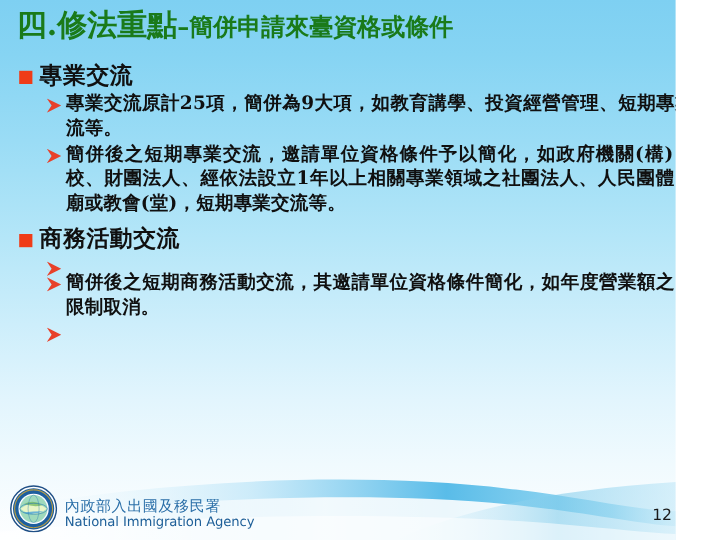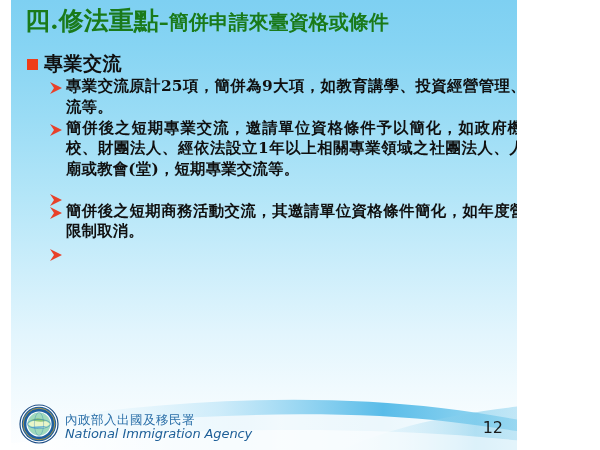--- a/index.html
+++ b/index.html
@@ -15,7 +15,7 @@
 
   #slide {
     position: relative;
-    width: 506px;
+    width: 563px;
     height: 450px;
     overflow: hidden;
     background: linear-gradient(to bottom,
@@ -27,7 +27,6 @@
         #e2f5fd 74%,
         #f0fafe 86%,
         #fdfeff 100%);
-    margin-left: 11px;
   }
 
   

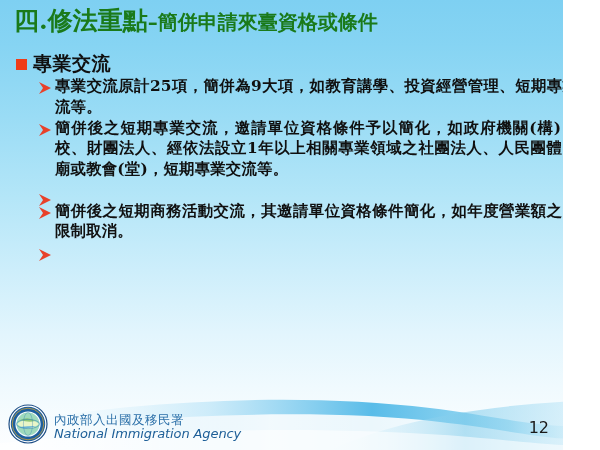--- a/index.html
+++ b/index.html
@@ -206,6 +206,10 @@
     </div>
 
     <div class="section" style="margin-top:9px;">
+      <div class="l1">
+        <span class="sq-bullet"></span>
+        <span class="l1-text">商務活動交流</span>
+      </div>
 
       <div class="l2">
         <span class="arw">

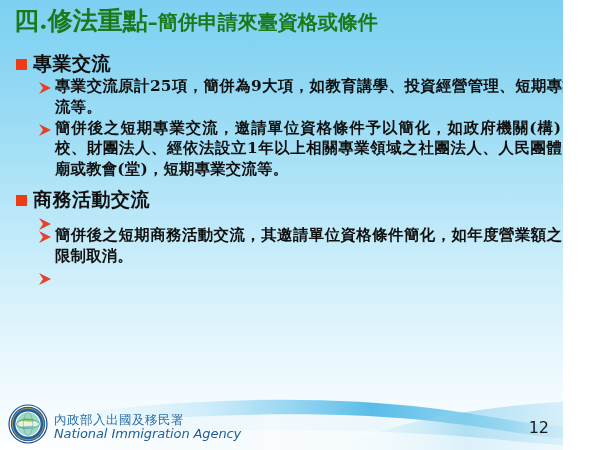--- a/index.html
+++ b/index.html
@@ -154,11 +154,10 @@
   }
   .org-en {
     font-family: "DejaVu Sans", "Liberation Sans", sans-serif;
-    font-size: 13px;
+    font-size: 11px;
     color: #1e5f98;
     display: block;
     letter-spacing: -0.1px;
-    font-style: italic;
   }
   .page-no {
     position: absolute;

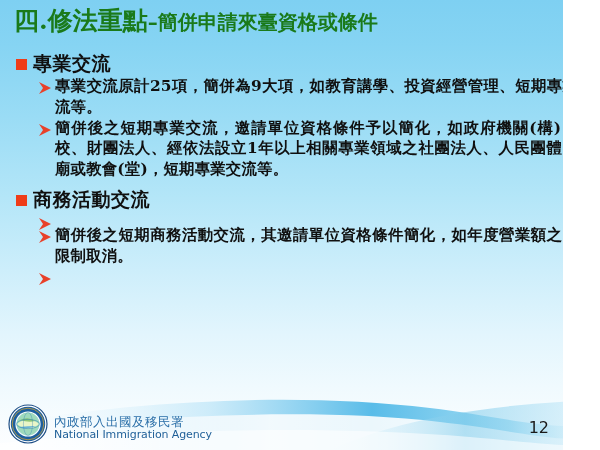--- a/index.html
+++ b/index.html
@@ -161,10 +161,10 @@
   }
   .page-no {
     position: absolute;
-    right: 14px;
+    right: 3px;
     bottom: 13px;
     font-family: "DejaVu Sans", "Liberation Sans", sans-serif;
-    font-size: 16px;
+    font-size: 13px;
     color: #1a1a1a;
   }
 </style>

